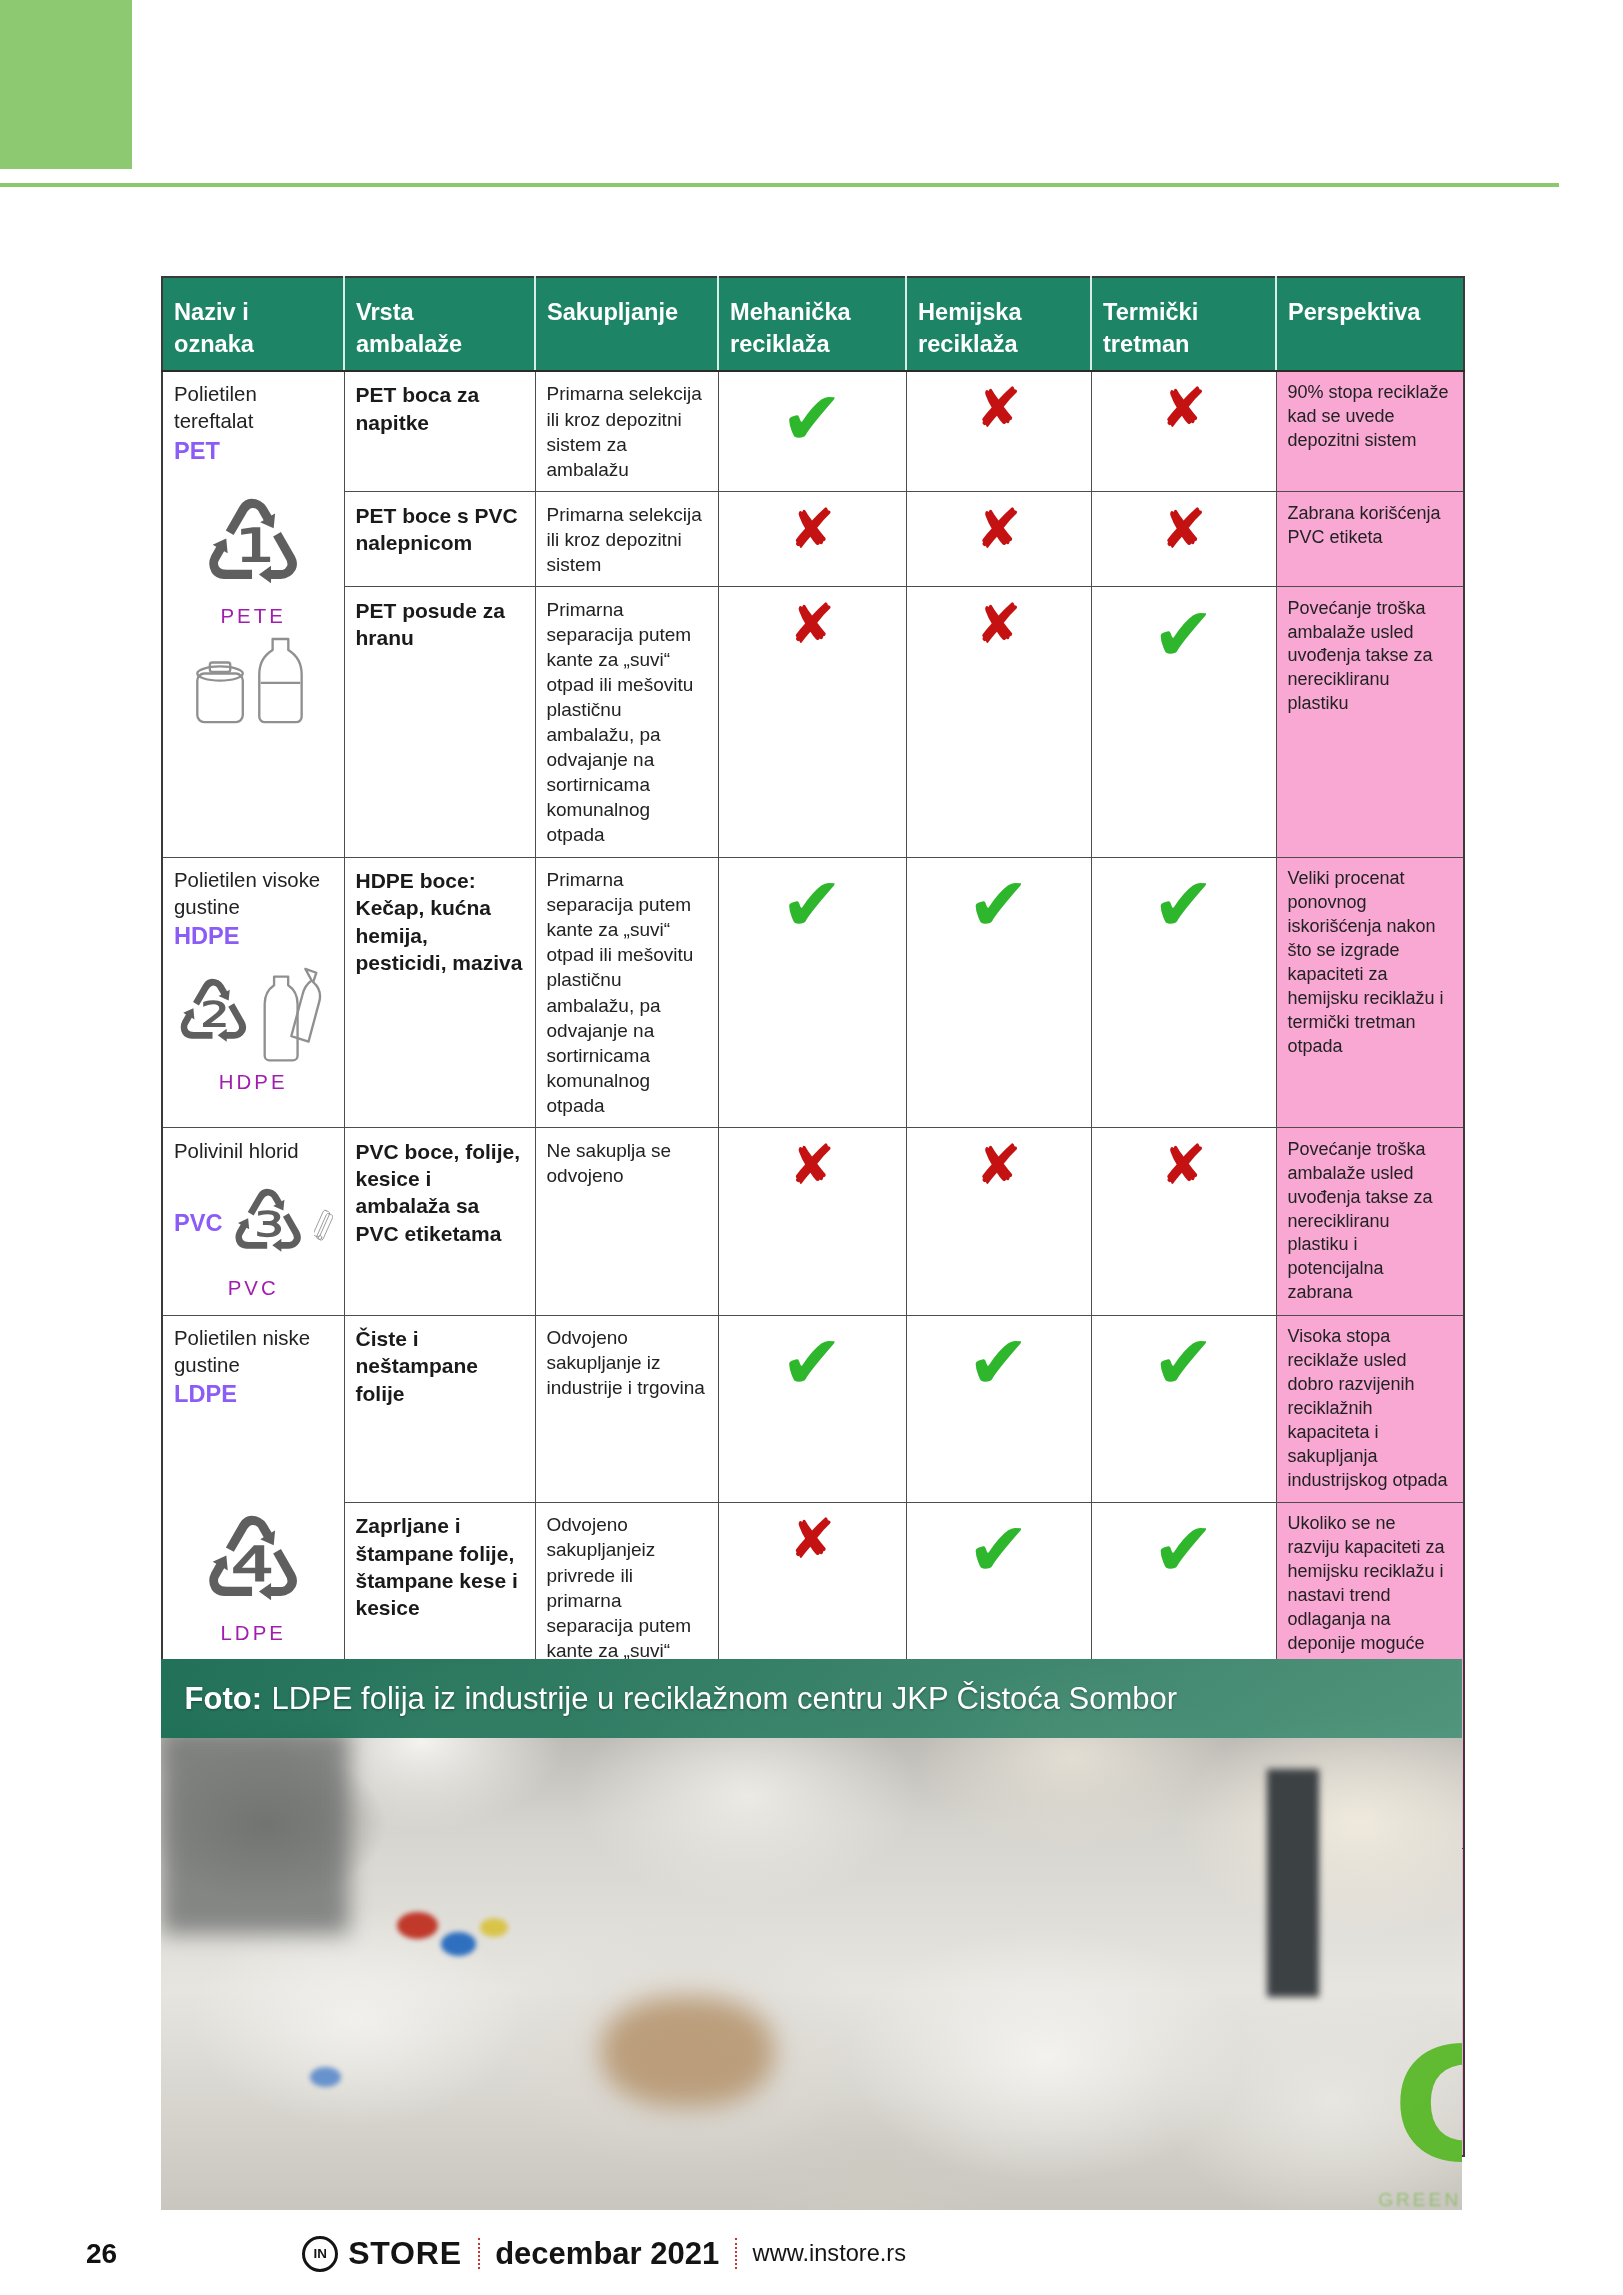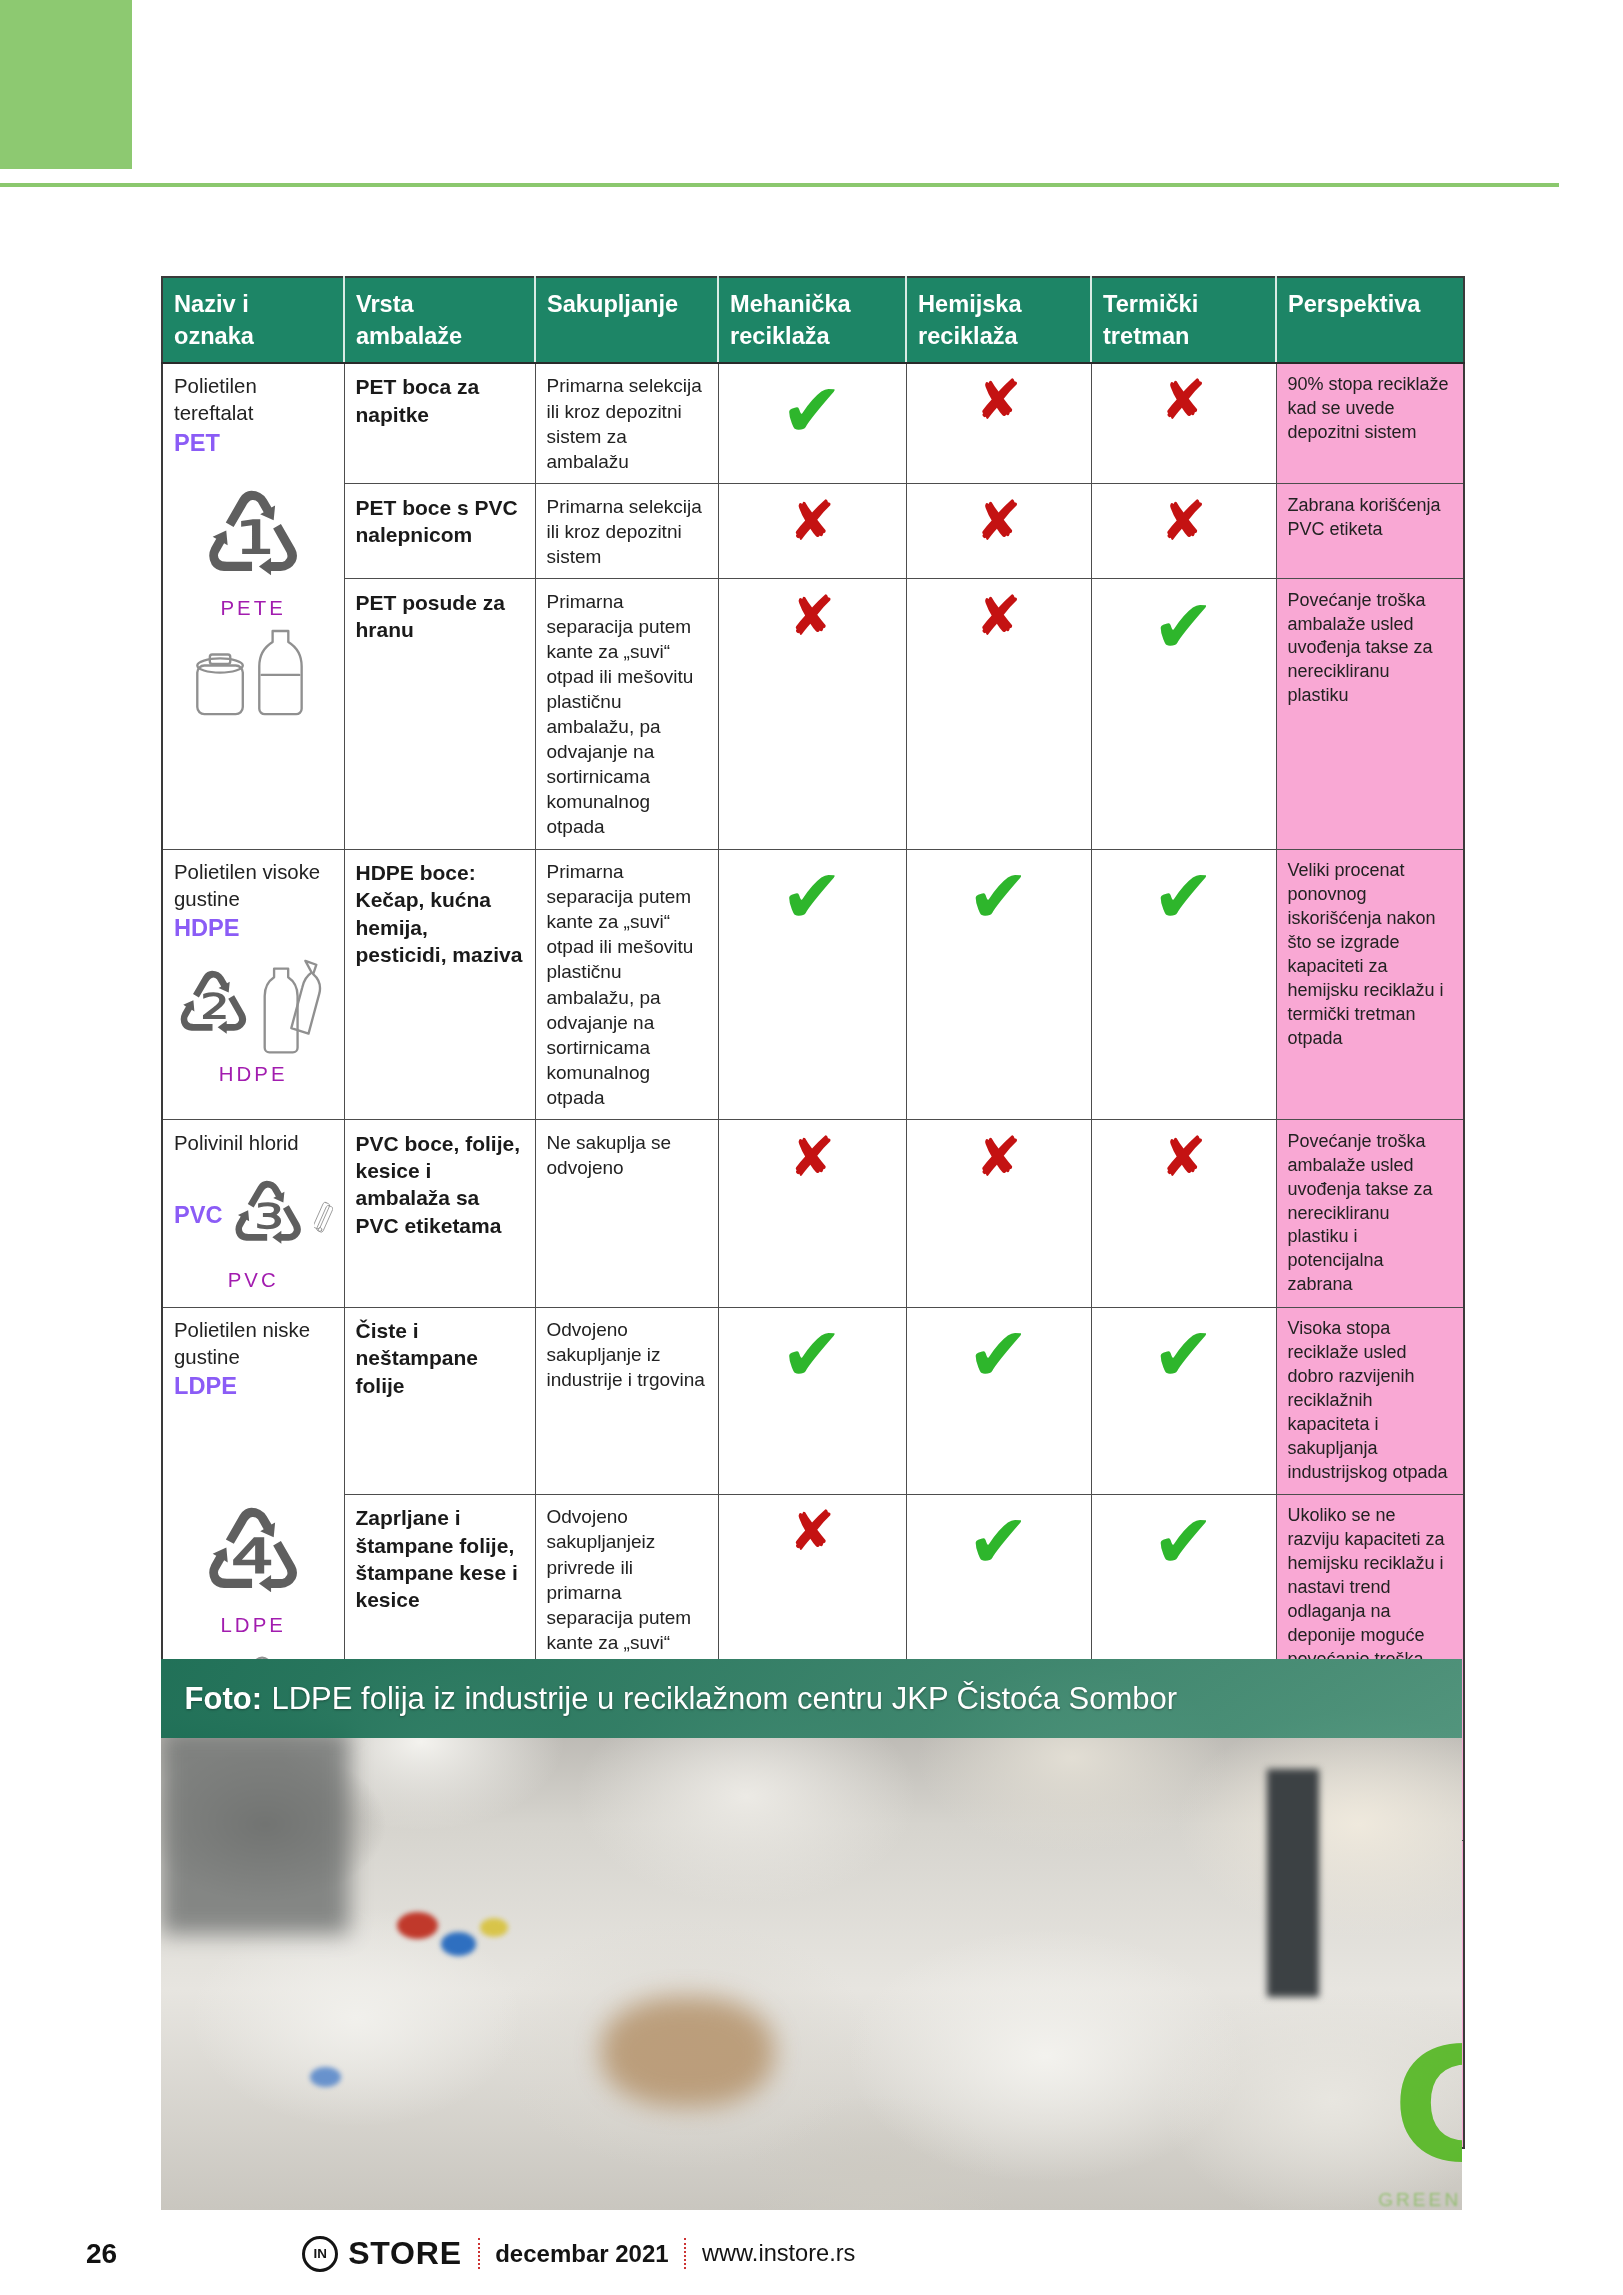--- a/index.html
+++ b/index.html
@@ -25,7 +25,7 @@
   .grid thead th{
     background:#1d8566;color:#ffffff;font-size:23.6px;font-weight:bold;text-align:left;
     border:1.6px solid #1d8566;border-bottom:2.4px solid #2a2a2a;border-left:2.4px solid #d9ece5;
-    line-height:1.35;vertical-align:top;padding-top:11px;
+    line-height:1.35;vertical-align:top;padding-top:19px;
   }
   .grid thead th:first-child{border-left:1.6px solid #1d8566;}
   .trh{height:63px}

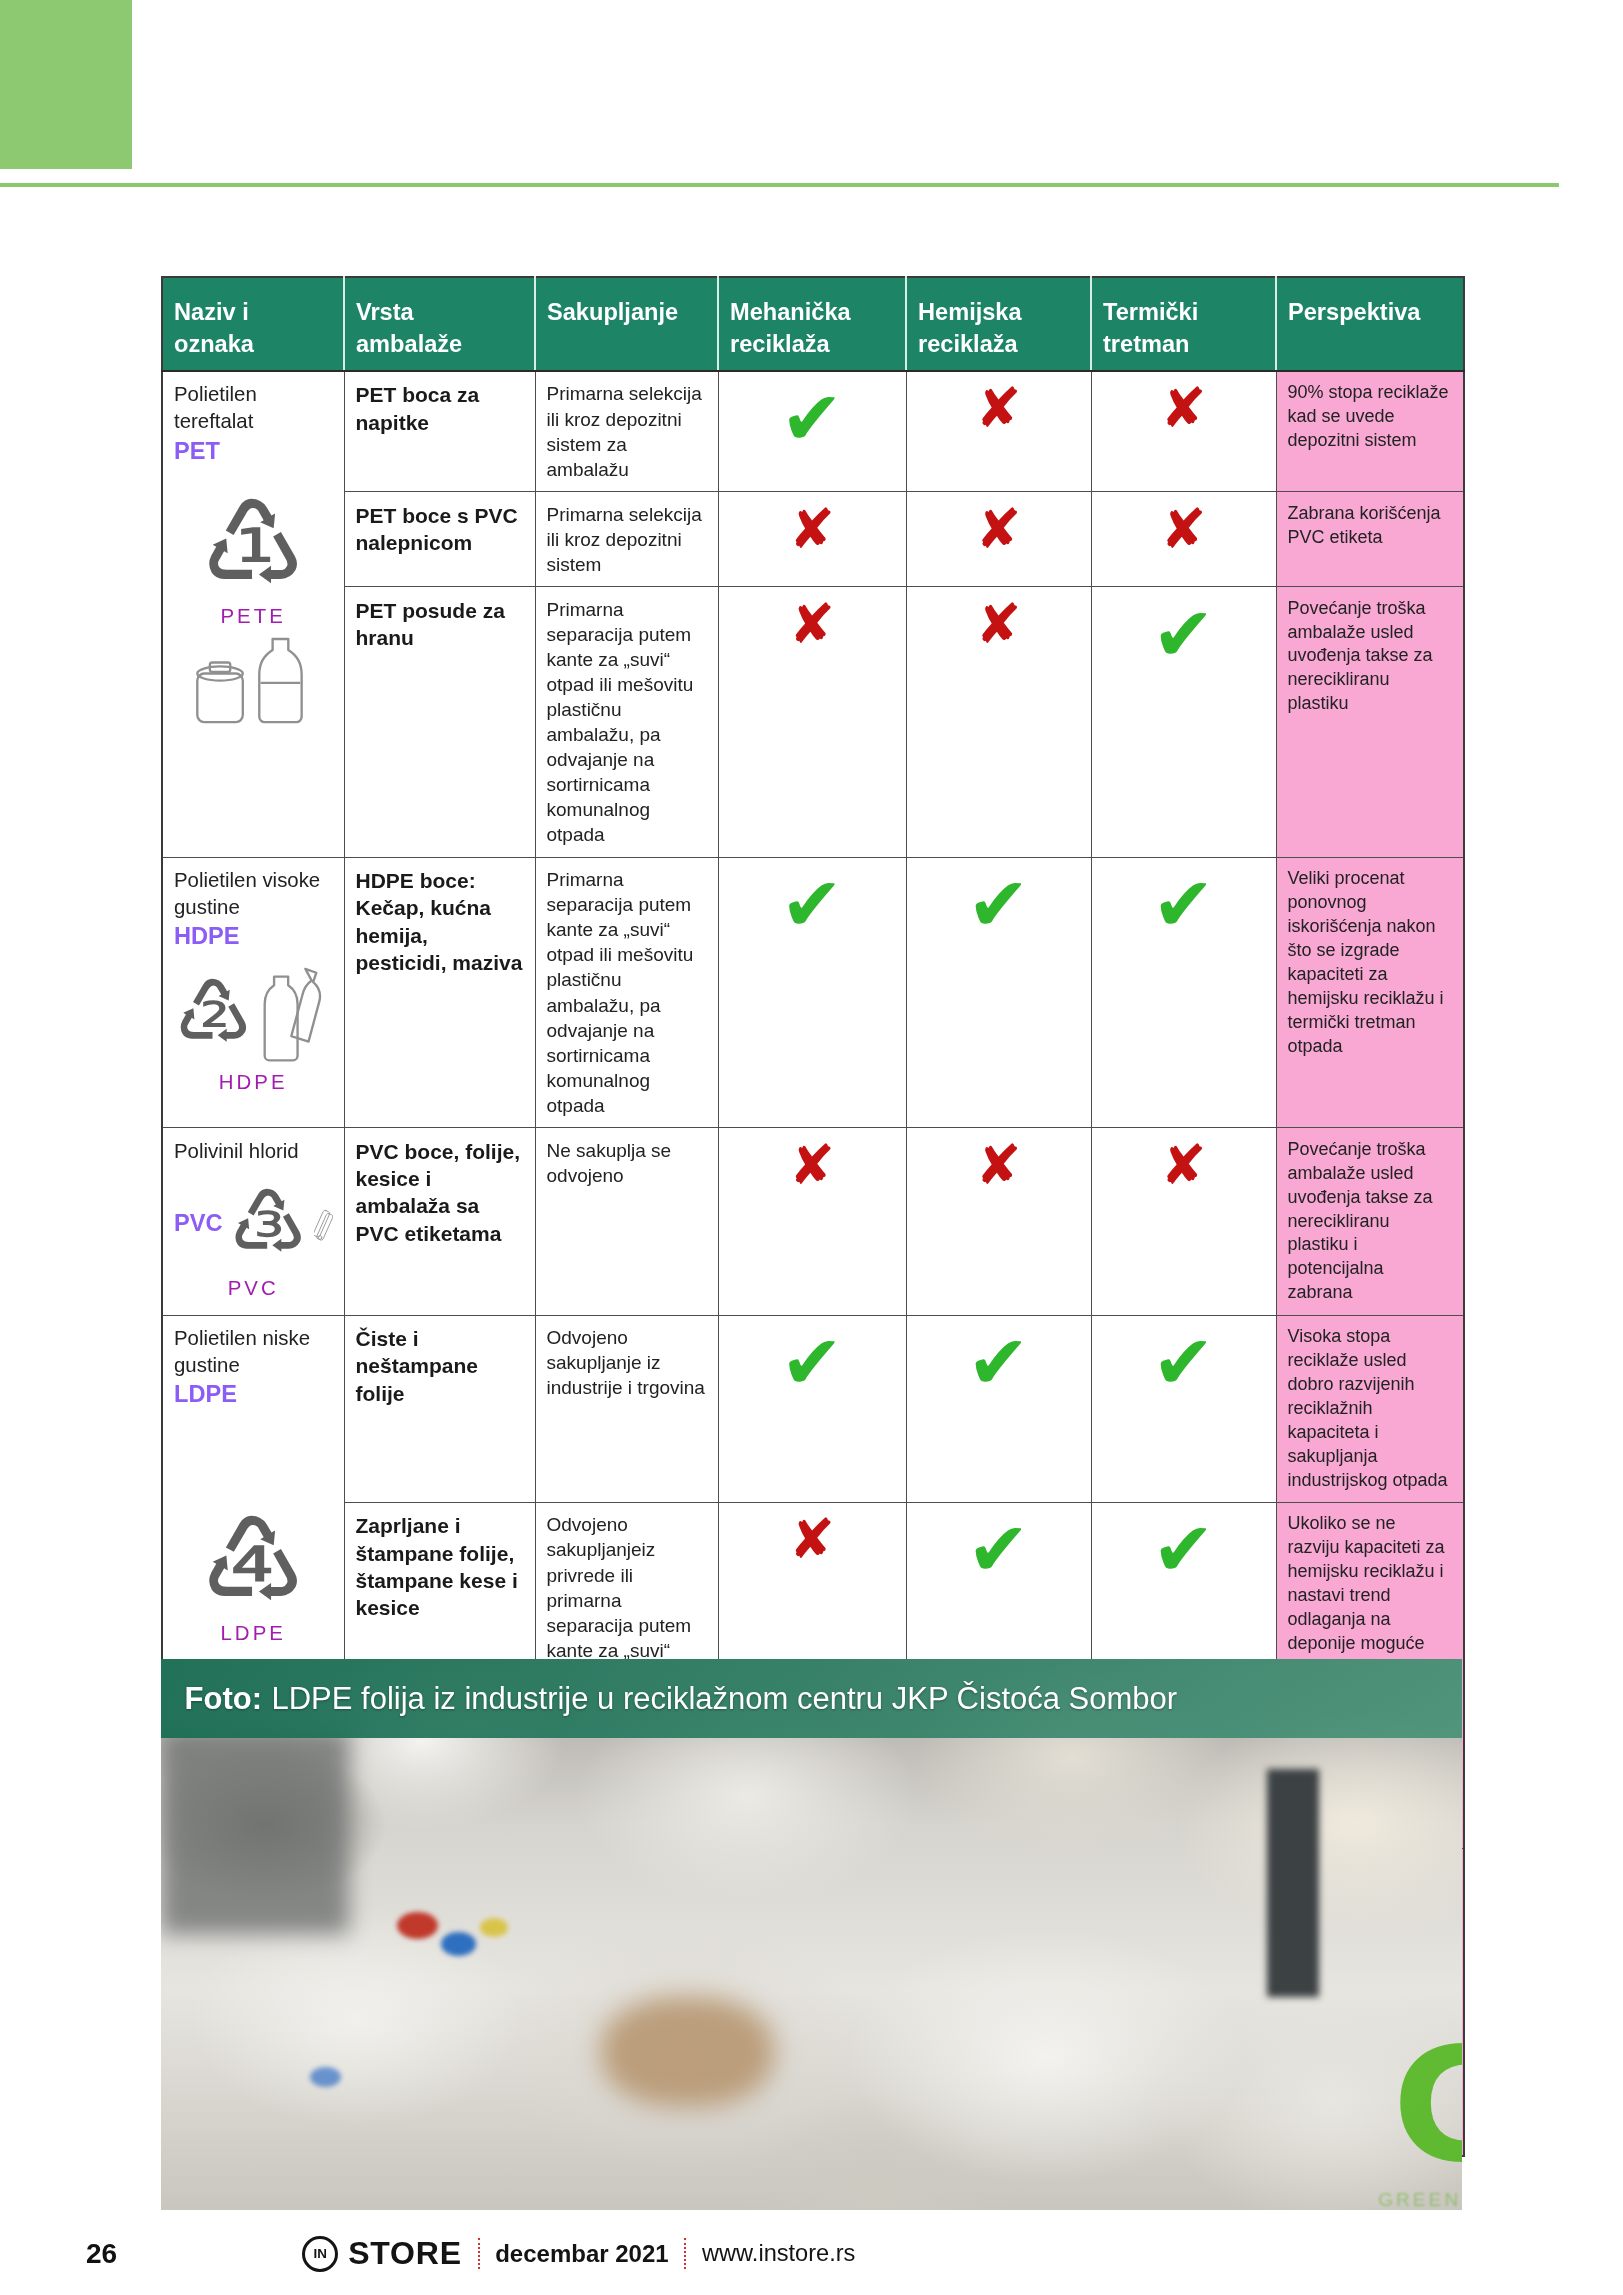--- a/index.html
+++ b/index.html
@@ -102,7 +102,7 @@
   }
   .logo-store{font-weight:bold;font-size:32px;color:#141414;margin-left:2px;letter-spacing:0.8px;}
   .fsep{border-left:2.4px dotted #cc3333;height:31px;margin:0 15.7px;}
-  .fdate{font-weight:bold;font-size:24px;color:#141414;}
+  .fdate{font-weight:bold;font-size:31px;color:#141414;}
   .fsite{font-size:23.6px;color:#141414;}
 </style>
 </head>

